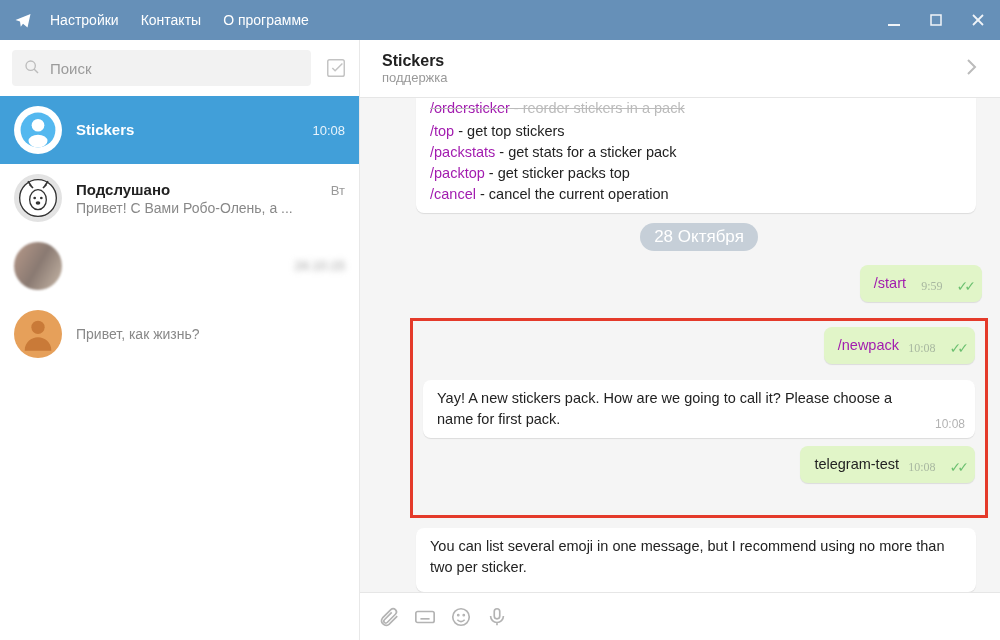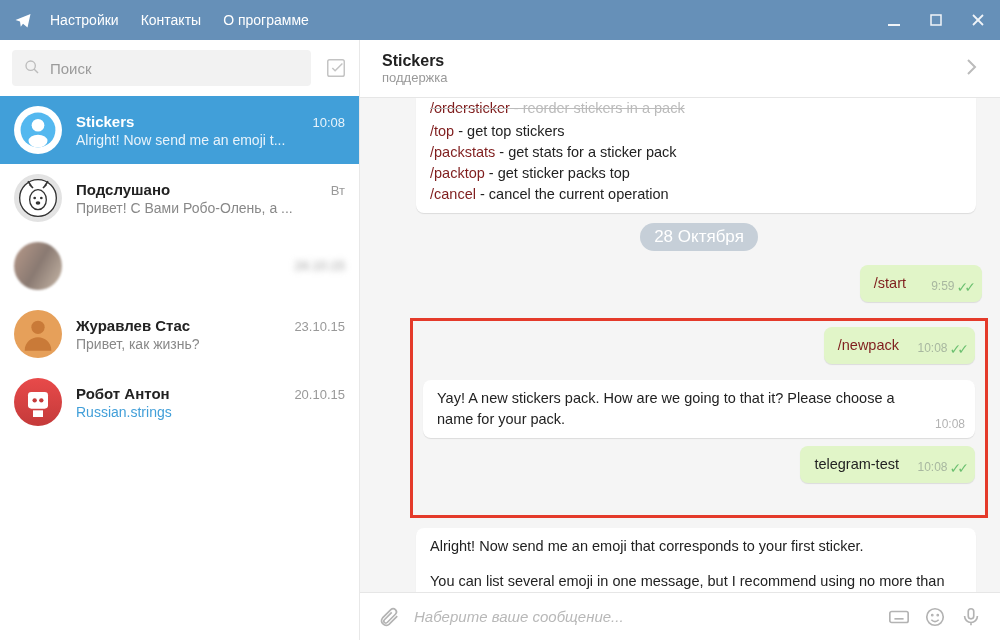--- a/index.html
+++ b/index.html
@@ -41,7 +41,7 @@
 .bubble.out { background: #e1f5c8; margin-left: auto; margin-right: 0; padding-right: 76px; min-width: 120px; }
 .bubble.out .meta { display: flex; gap: 2px; align-items: center; }
 .checks { color: #6cc070; font-size: 14px; letter-spacing: -4px; }
-.cmd { color: #7f1d1d; }
+.cmd { color: #a21caf; }
 .dark { color: #222; }
 .datechip { background: #c6cfd8; color: #fff; font-size: 17px; padding: 4px 14px; border-radius: 14px; margin: 10px auto 14px; width: max-content; }
 .rowright { display: flex; justify-content: flex-end; margin-bottom: 8px; }

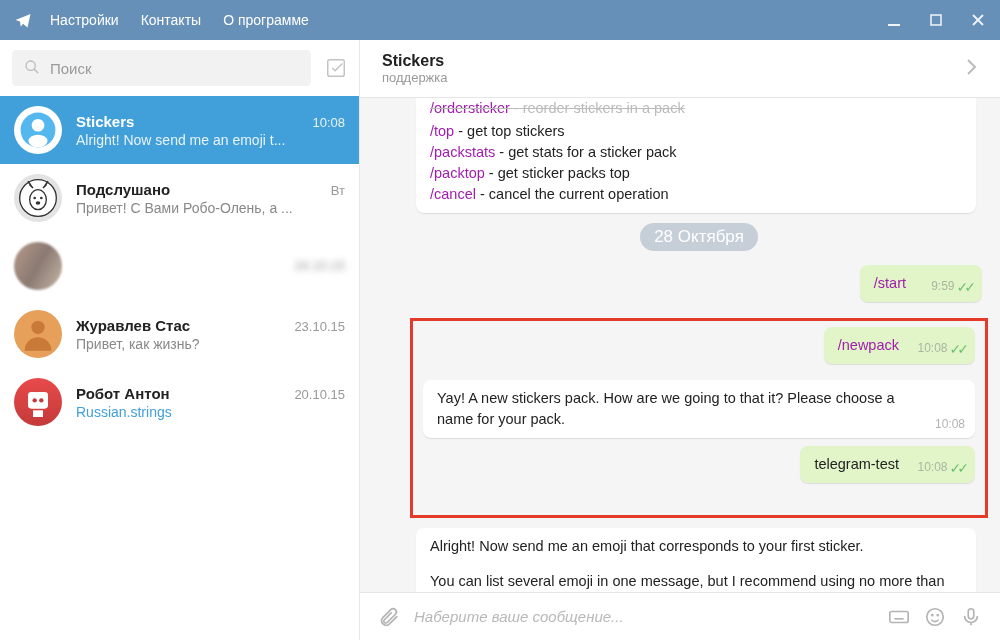--- a/index.html
+++ b/index.html
@@ -119,7 +119,6 @@
               <span class="name">Stickers</span>
               <span class="time">10:08</span>
             </div>
-  <div class="preview ">Alright! Now send me an emoji t...</div>
           </div>
         </div>
         <div class="chatitem">

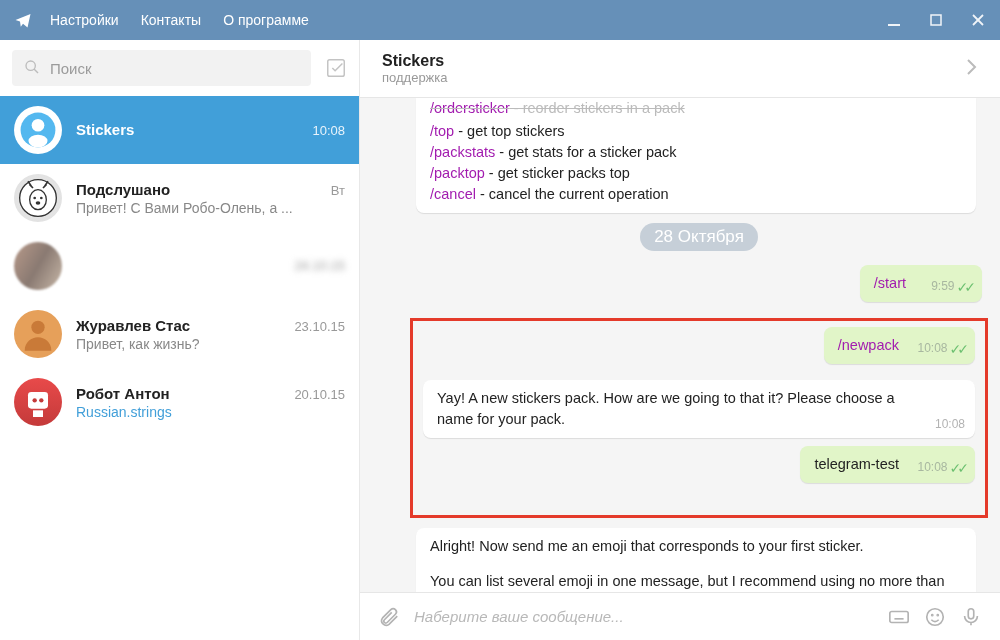--- a/index.html
+++ b/index.html
@@ -39,7 +39,7 @@
 .bubble .meta { position: absolute; right: 10px; bottom: 5px; font-size: 12px; color: #a8b7a0; }
 .bubble.in .meta { color: #b3b3b3; }
 .bubble.out { background: #e1f5c8; margin-left: auto; margin-right: 0; padding-right: 76px; min-width: 120px; }
-.bubble.out .meta { display: flex; gap: 2px; align-items: center; }
+.bubble.out .meta { display: flex; gap: 14px; align-items: center; font-family: Liberation Serif, serif; }
 .checks { color: #6cc070; font-size: 14px; letter-spacing: -4px; }
 .cmd { color: #a21caf; }
 .dark { color: #222; }

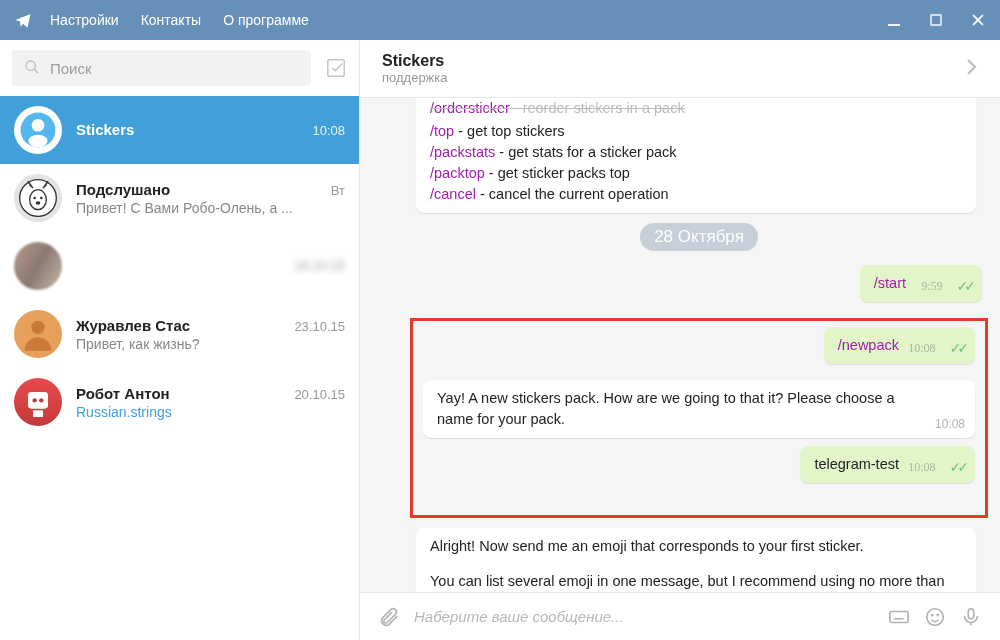--- a/index.html
+++ b/index.html
@@ -158,10 +158,6 @@
             </svg>
           </div>
   <div class="body" style="">
-            <div class="row1">
-              <span class="name">Журавлев Стас</span>
-              <span class="time">23.10.15</span>
-            </div>
   <div class="preview ">Привет, как жизнь?</div>
           </div>
         </div>

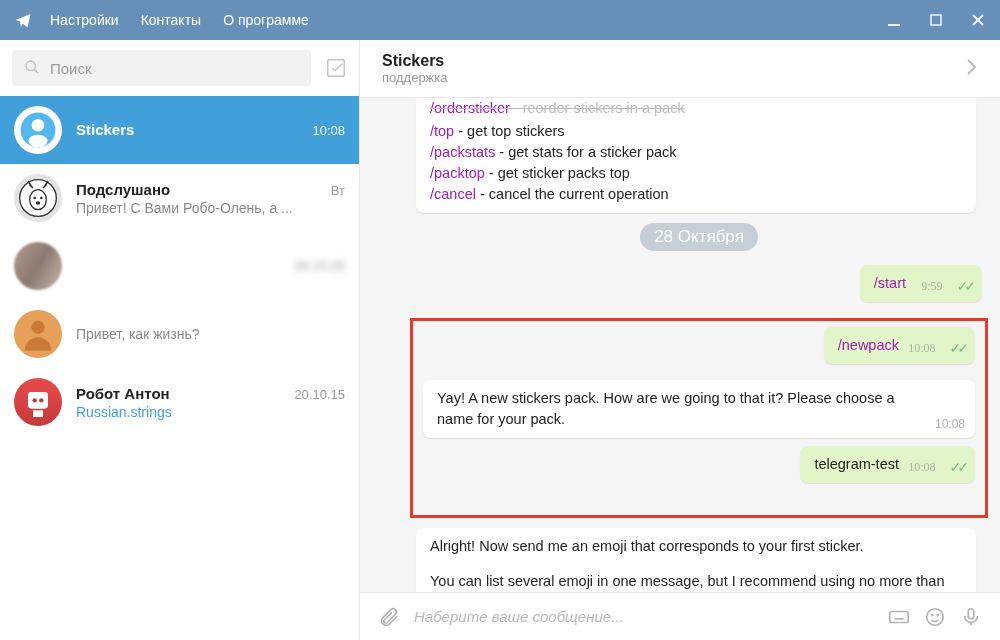--- a/index.html
+++ b/index.html
@@ -161,23 +161,6 @@
   <div class="preview ">Привет, как жизнь?</div>
           </div>
         </div>
-        <div class="chatitem">
-          <div class="avatar av-robot">
-            <svg width="40" height="40" viewBox="0 0 24 24">
-              <rect x="6" y="6" width="12" height="10" rx="2" fill="#fff"></rect>
-              <circle cx="10" cy="11" r="1.3" fill="#c43a3a"></circle>
-              <circle cx="14" cy="11" r="1.3" fill="#c43a3a"></circle>
-              <rect x="9" y="17" width="6" height="4" fill="#fff"></rect>
-            </svg>
-          </div>
-  <div class="body" style="">
-            <div class="row1">
-              <span class="name">Робот Антон</span>
-              <span class="time">20.10.15</span>
-            </div>
-  <div class="preview link">Russian.strings</div>
-          </div>
-        </div>
       </div>
   </div>
 

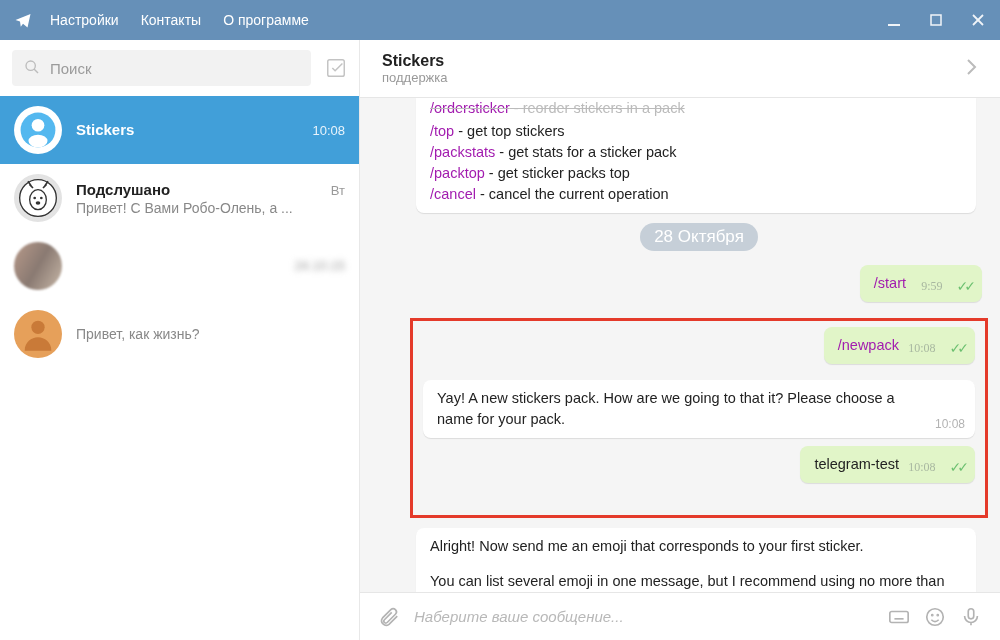--- a/index.html
+++ b/index.html
@@ -209,7 +209,7 @@
           </div>
         </div>
         <div class="bubble in" style="padding-right:58px;">
-          <span>Yay! A new stickers pack. How are we going to that it? Please choose a name for your pack.</span>
+          <span>Yay! A new stickers pack. How are we going to call it? Please choose a name for first pack.</span>
           <span class="meta">10:08</span>
         </div>
         <div class="rowright">

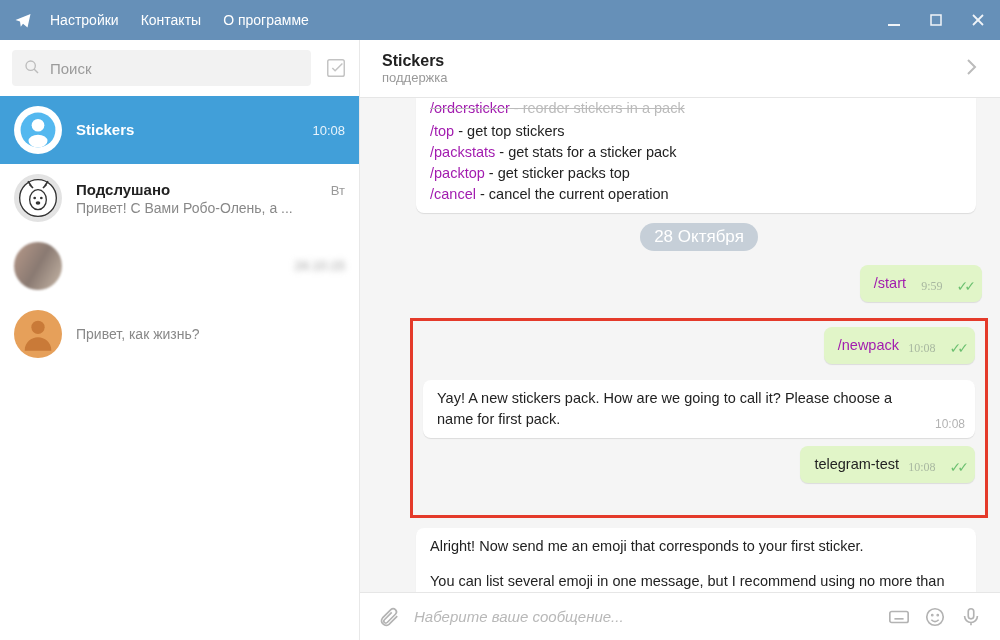--- a/index.html
+++ b/index.html
@@ -224,7 +224,6 @@
       </div>
 
       <div class="bubble in" style="padding-bottom:14px;">
-        <div style="margin-bottom:14px;">Alright! Now send me an emoji that corresponds to your first sticker.</div>
         <div>You can list several emoji in one message, but I recommend using no more than two per sticker.</div>
       </div>
     </div>

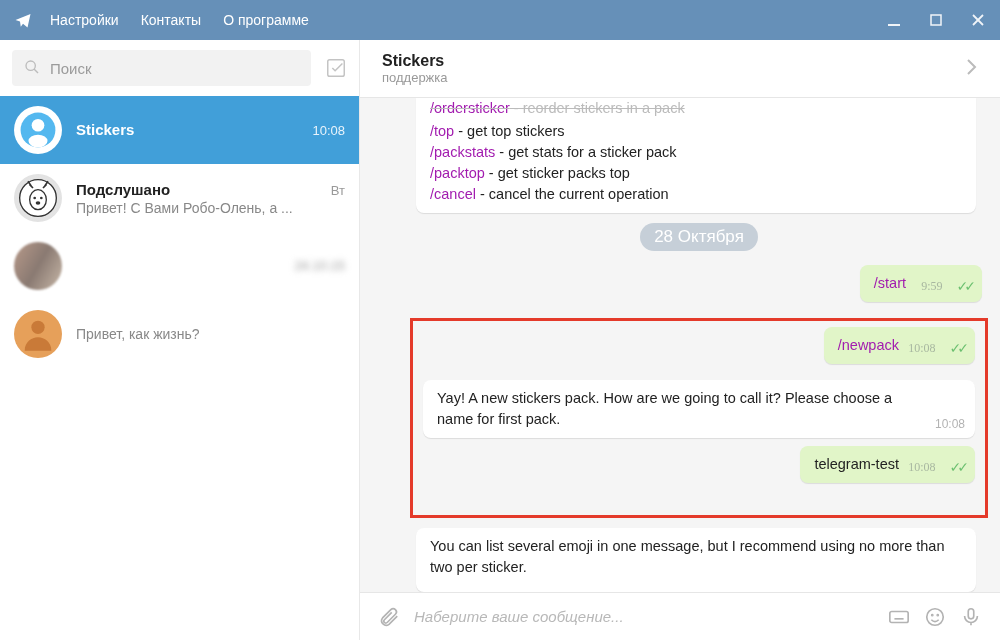--- a/index.html
+++ b/index.html
@@ -234,7 +234,6 @@
             <path d="M21 11l-9 9a5 5 0 01-7-7l9-9a3.5 3.5 0 015 5l-9 9a2 2 0 01-3-3l8-8"></path>
           </svg>
         </span>
-      <input placeholder="Наберите ваше сообщение..." style="">
       <span class="kbd">
           <svg width="22" height="22" viewBox="0 0 24 24" fill="none" stroke="#b3b3b3" stroke-width="1.8">
             <rect x="2" y="6" width="20" height="12" rx="2"></rect>

